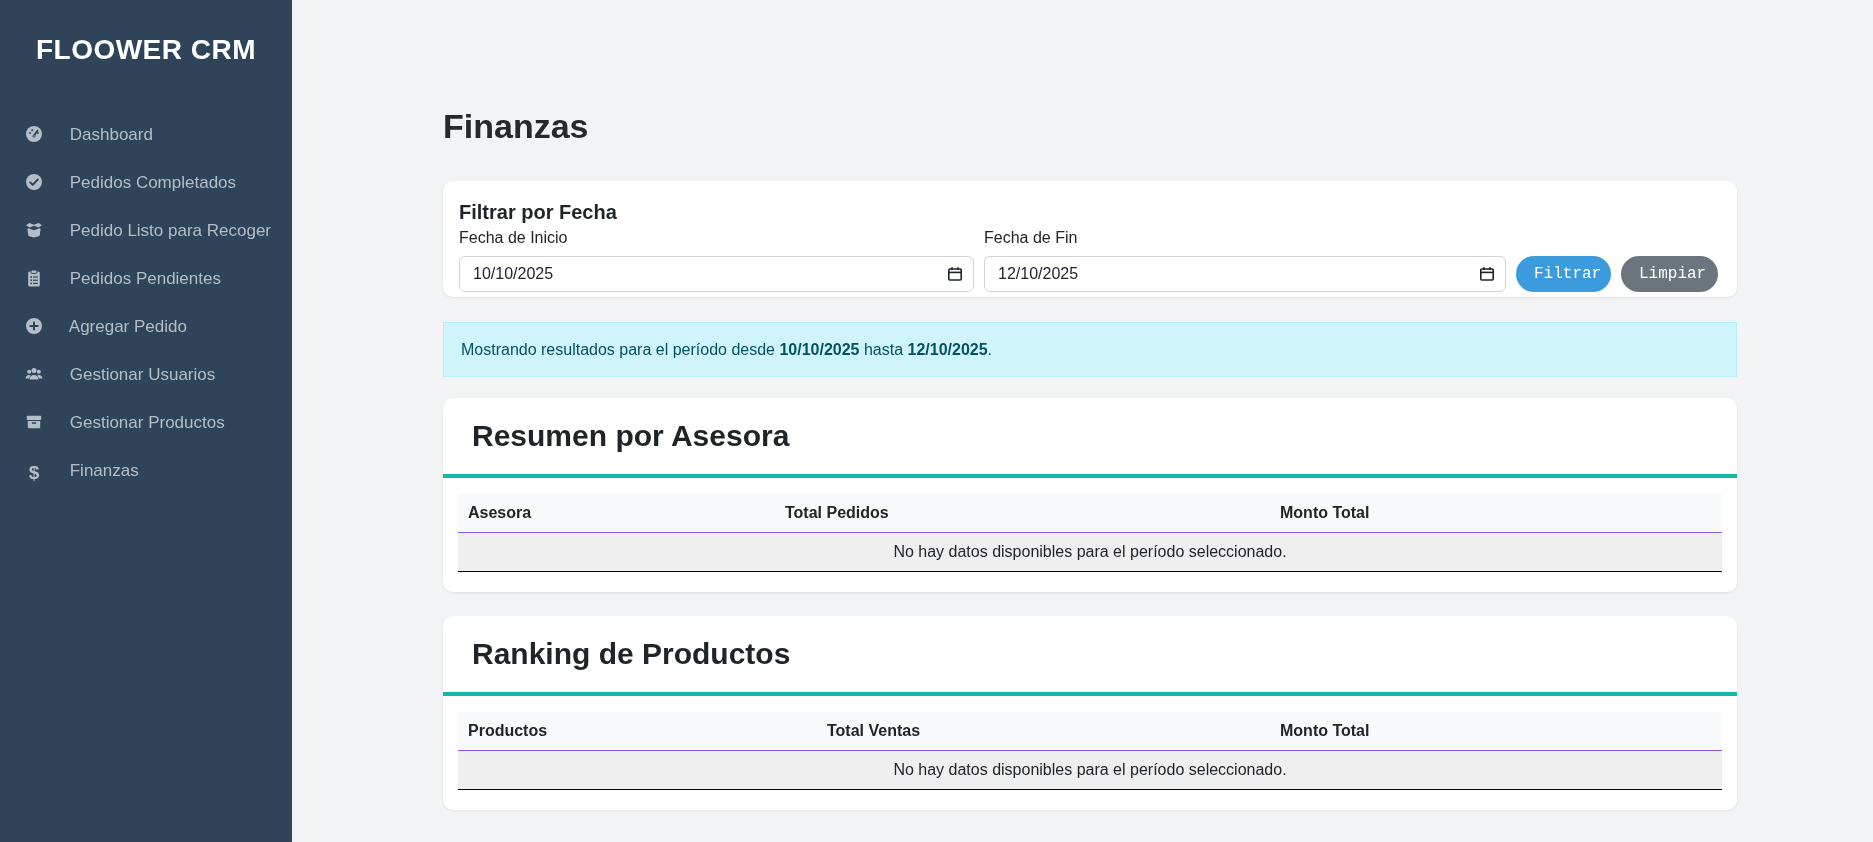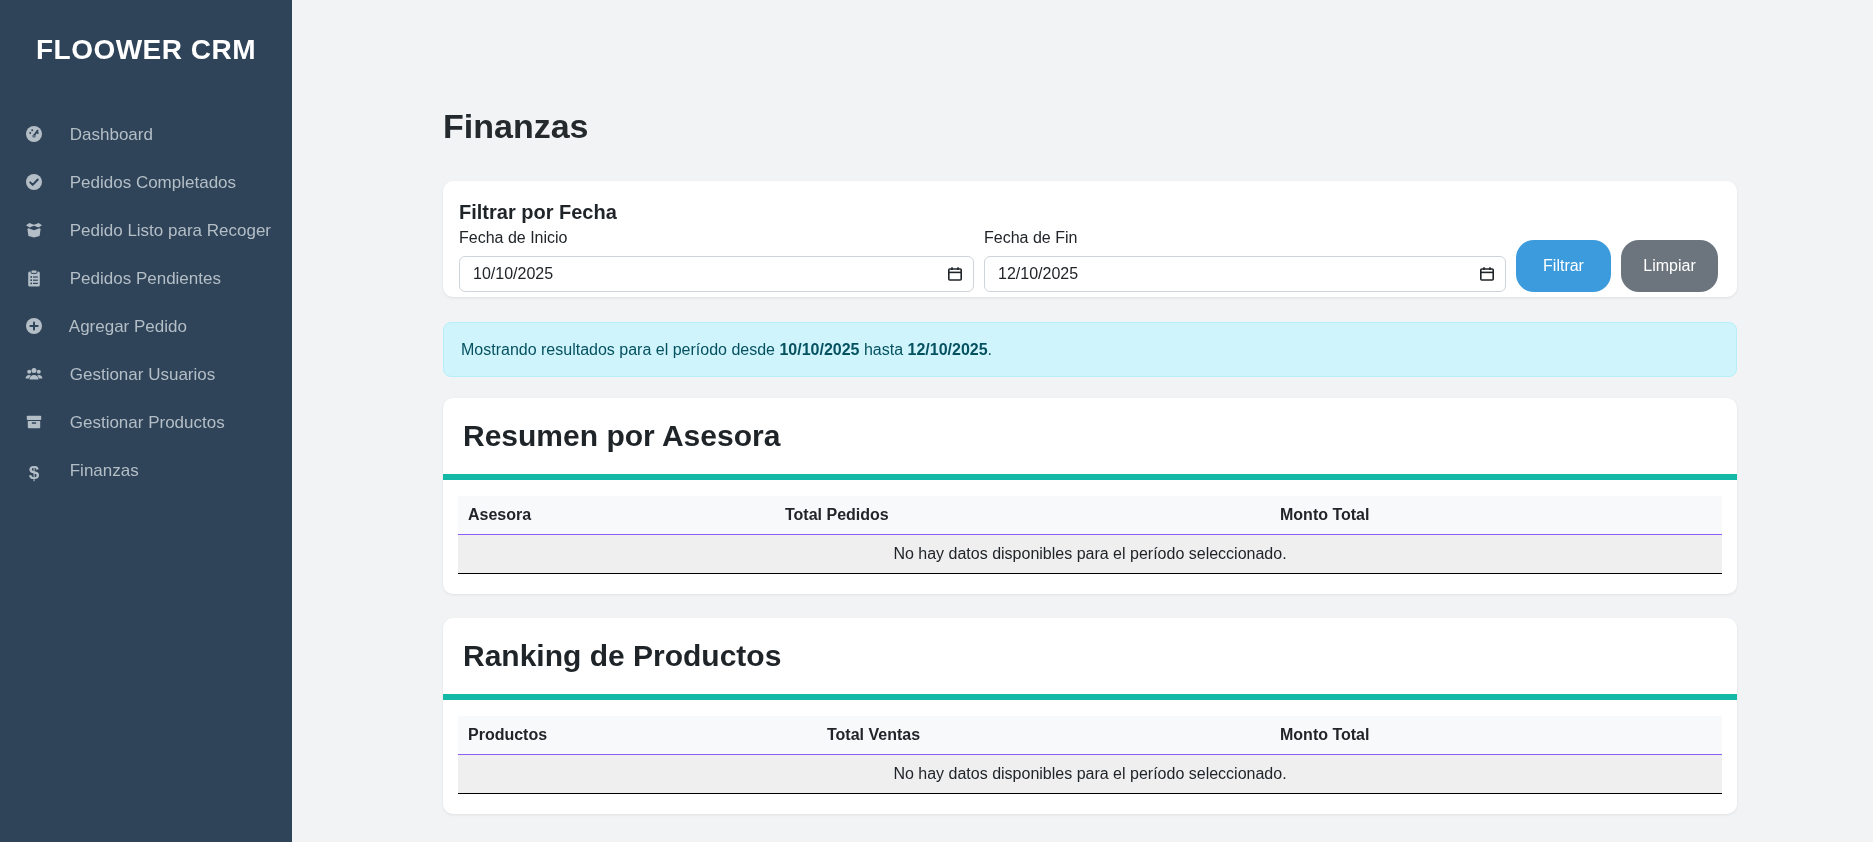--- a/index.html
+++ b/index.html
@@ -73,8 +73,8 @@
   }
   .cal-icon svg { display: block; }
   .btn {
-    height: 52px; border: none; border-radius: 18px; color: #ffffff;
-    font-size: 16px; font-family: Liberation Sans, sans-serif; cursor: pointer;
+    height: 36px; border: none; border-radius: 18px; color: #ffffff;
+    font-size: 16px; font-family: Liberation Mono, monospace; cursor: pointer;
     padding: 0 18px;
   }
   .btn-filter { background: #3c9bdc; width: 95px; }

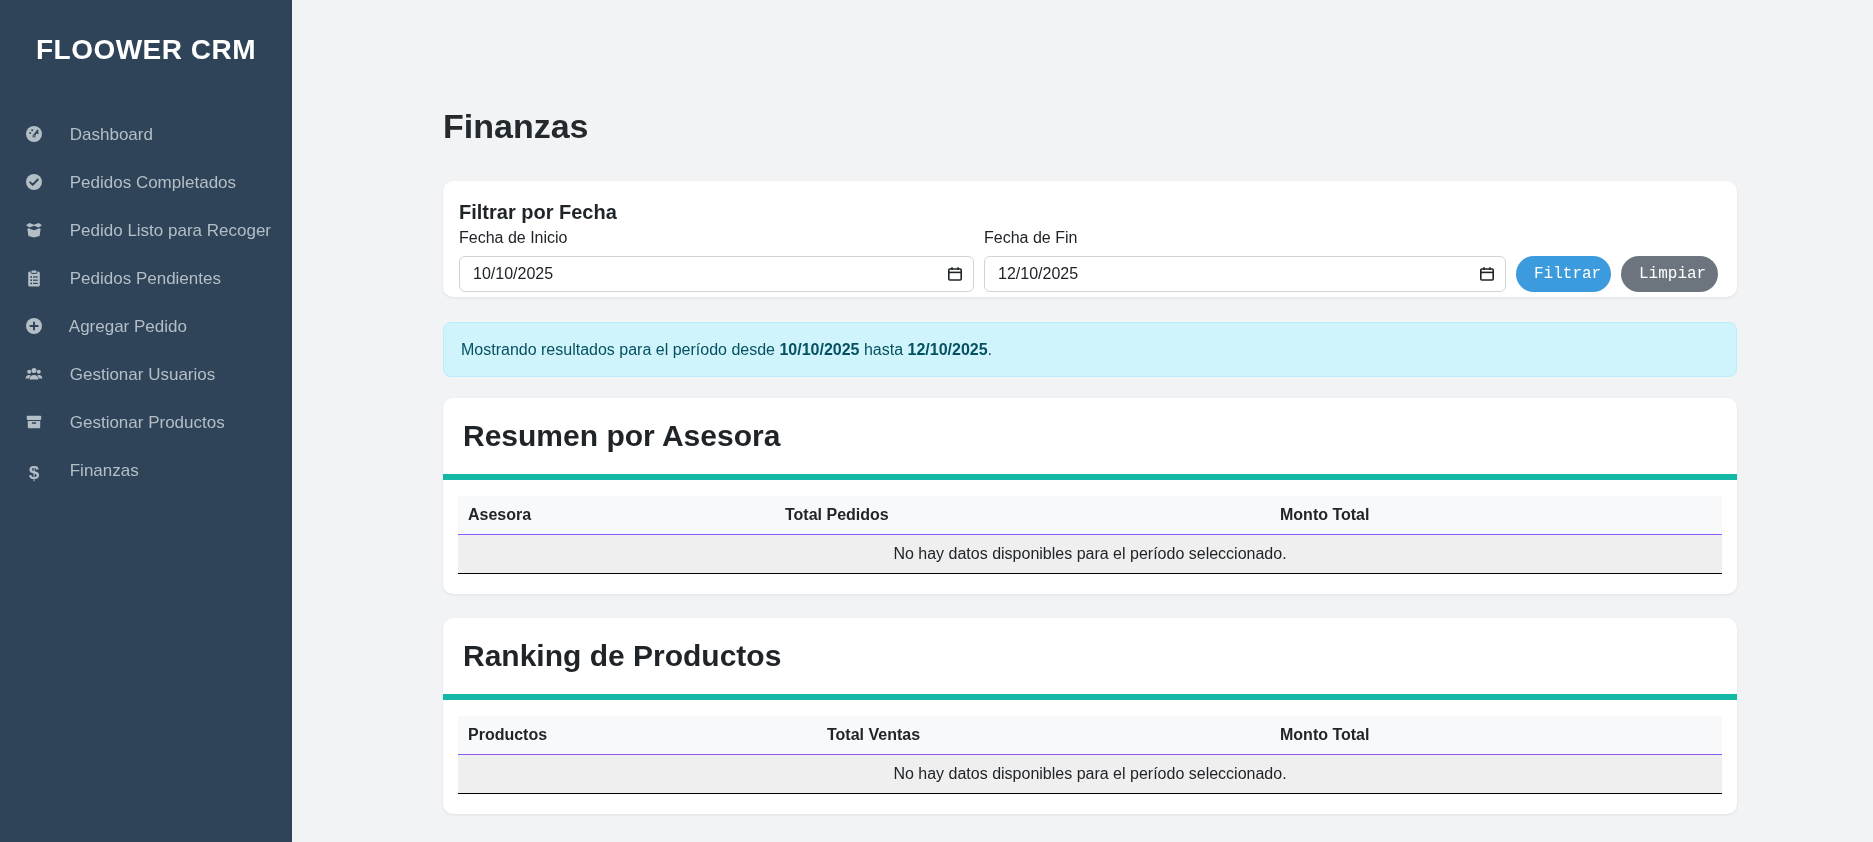--- a/index.html
+++ b/index.html
@@ -83,7 +83,7 @@
   
   .alert {
     height: 55px; display: flex; align-items: center;
-    background: #cff4fc; border: 1px solid #b6effb; border-radius: 8px;
+    background: #cff4fc; border: 1px solid #b6effb; border-radius: 0;
     color: #055160; font-size: 16px; padding: 0 17px; margin-bottom: 21px;
   }
   .alert b { font-weight: 700; }

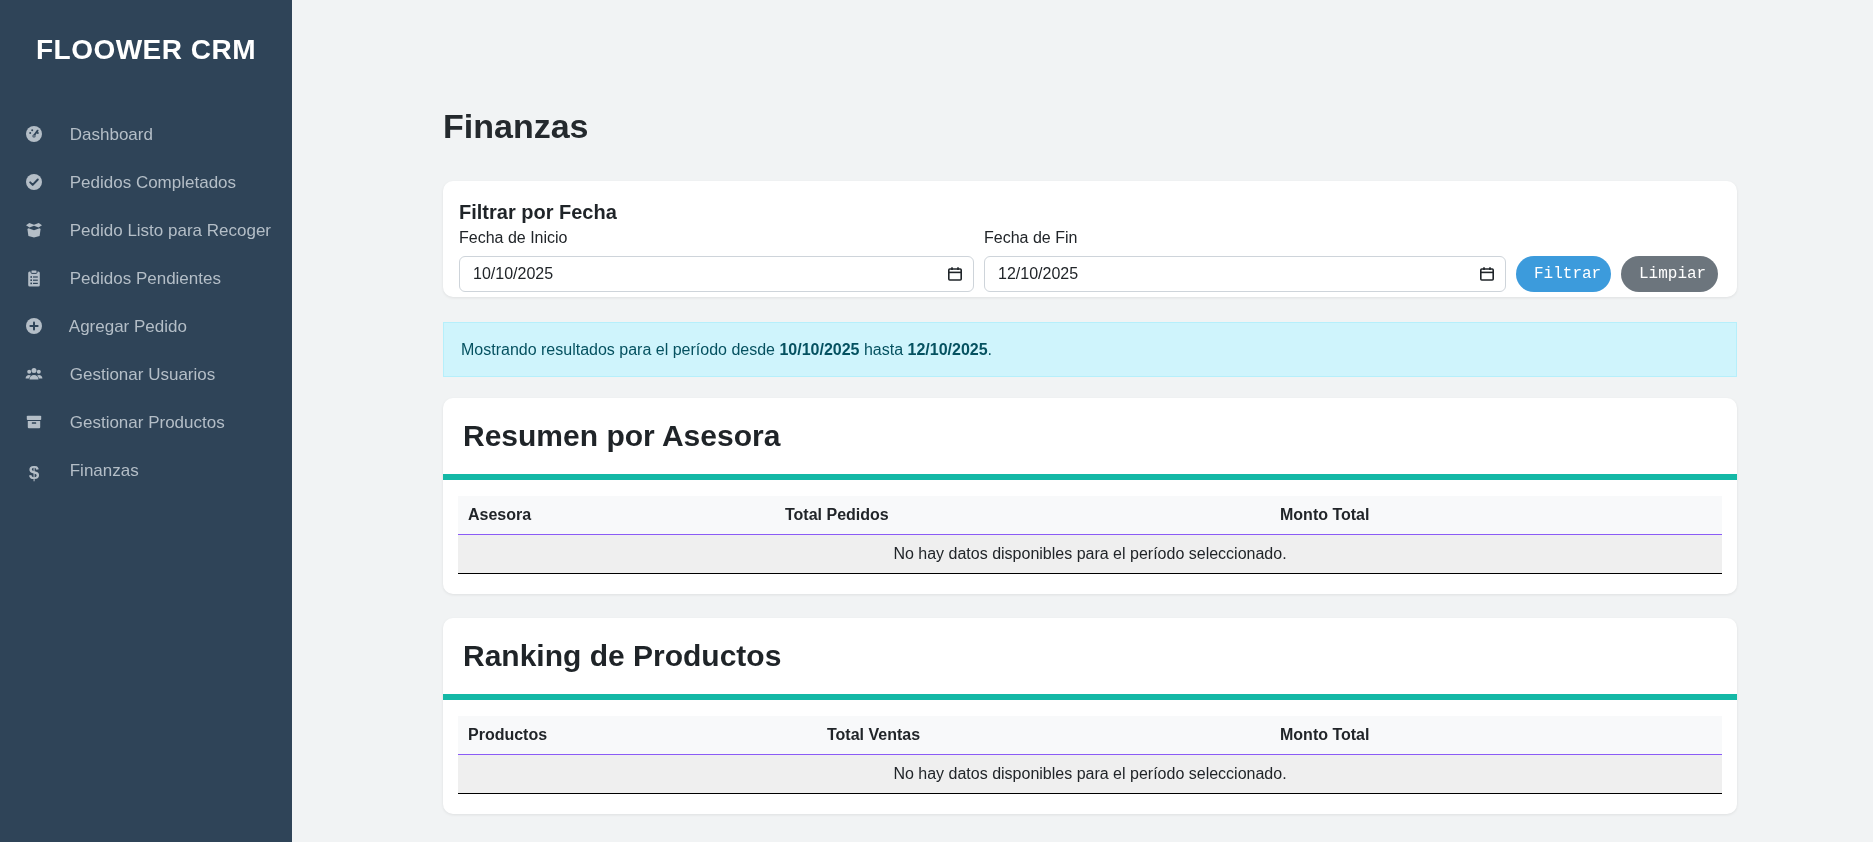--- a/index.html
+++ b/index.html
@@ -91,7 +91,7 @@
   
   .data-card { margin-bottom: 24px; }
   .data-card .card-header {
-    padding: 20px 20px; border-bottom: 6px solid #14b8a6;
+    padding: 20px 29px; border-bottom: 4px solid #14b8a6;
   }
   .data-card .card-header h3 {
     font-size: 30px; font-weight: 700; color: #1f2428; line-height: 36px;

